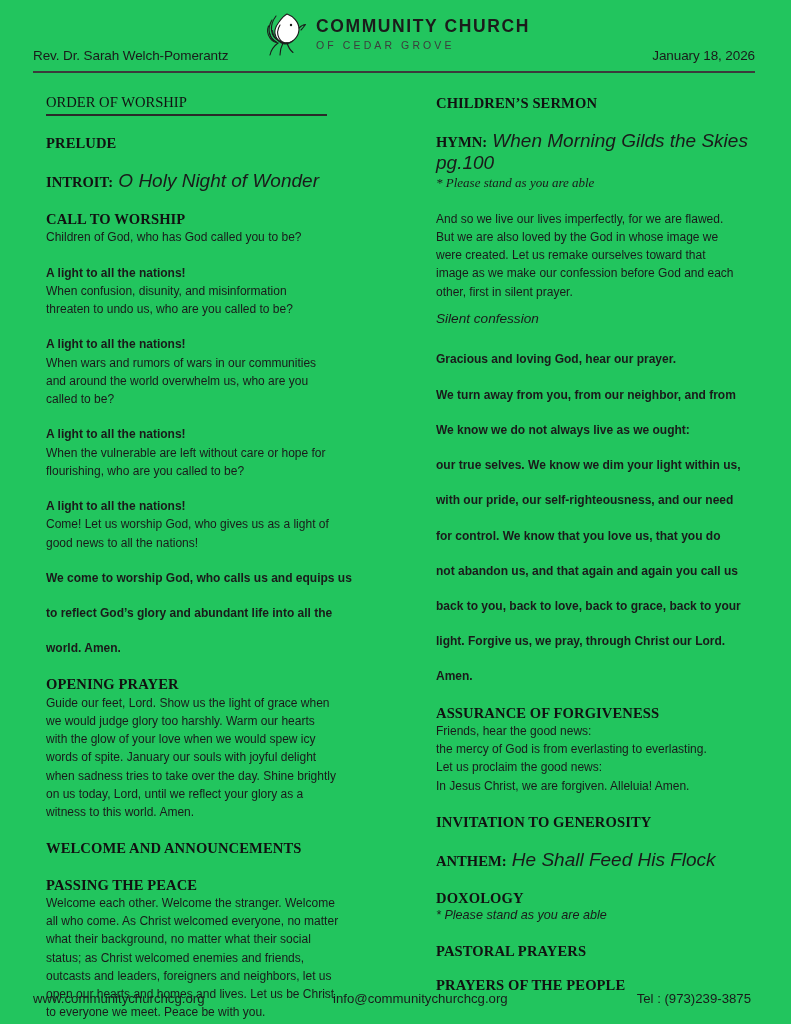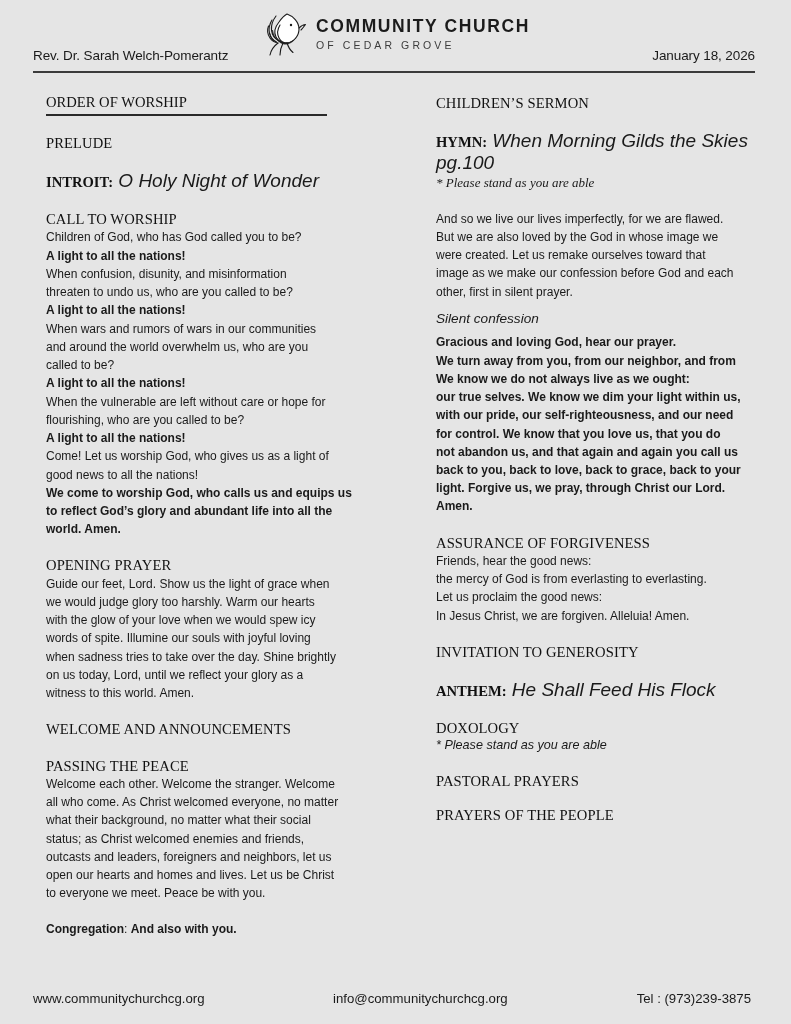--- a/index.html
+++ b/index.html
@@ -15,7 +15,7 @@
     position: relative;
     width: 791px;
     height: 1024px;
-    background: #e5e5e5;
+    background: #22c55e;
     overflow: hidden;
     box-sizing: border-box;
   }

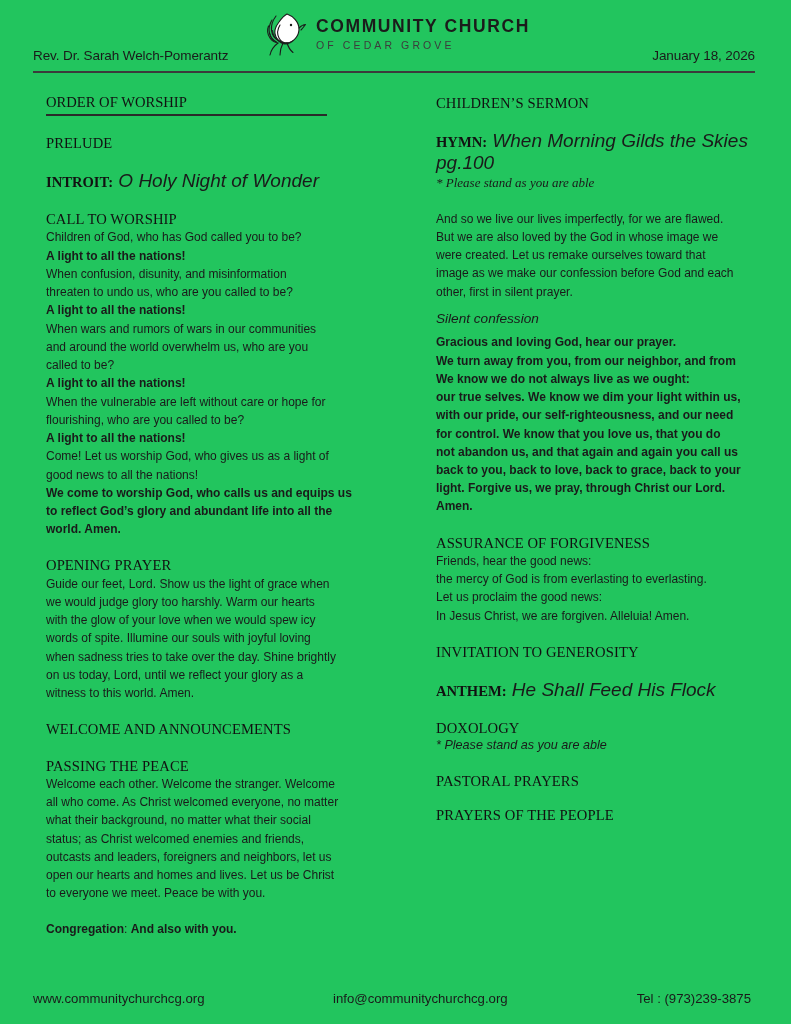--- a/index.html
+++ b/index.html
@@ -120,7 +120,7 @@
   
   .sec-title {
     font-family: "Liberation Serif", serif;
-    font-weight: normal;
+    font-weight: bold;
     font-size: 14.6px;
     letter-spacing: 0.1px;
     color: #111;

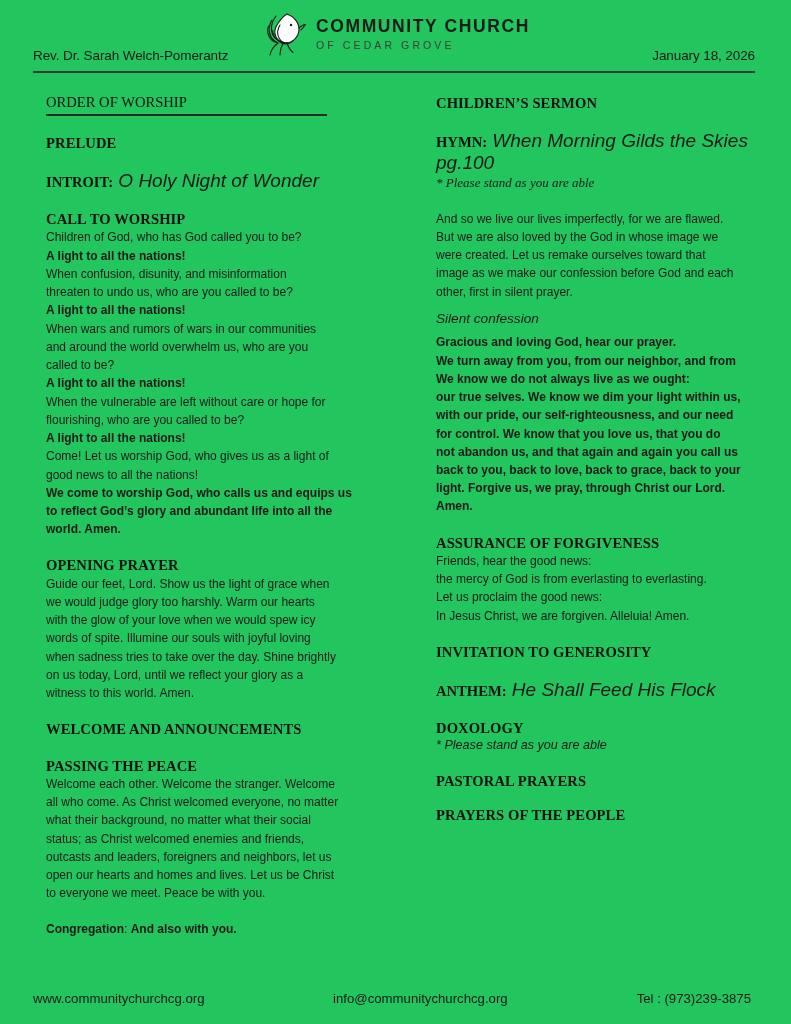--- a/index.html
+++ b/index.html
@@ -161,6 +161,7 @@
   }
   .body-line.bold {
     font-weight: bold;
+    margin-top: 17px;
   }
   .italic-note {
     font-family: "Liberation Sans", sans-serif;

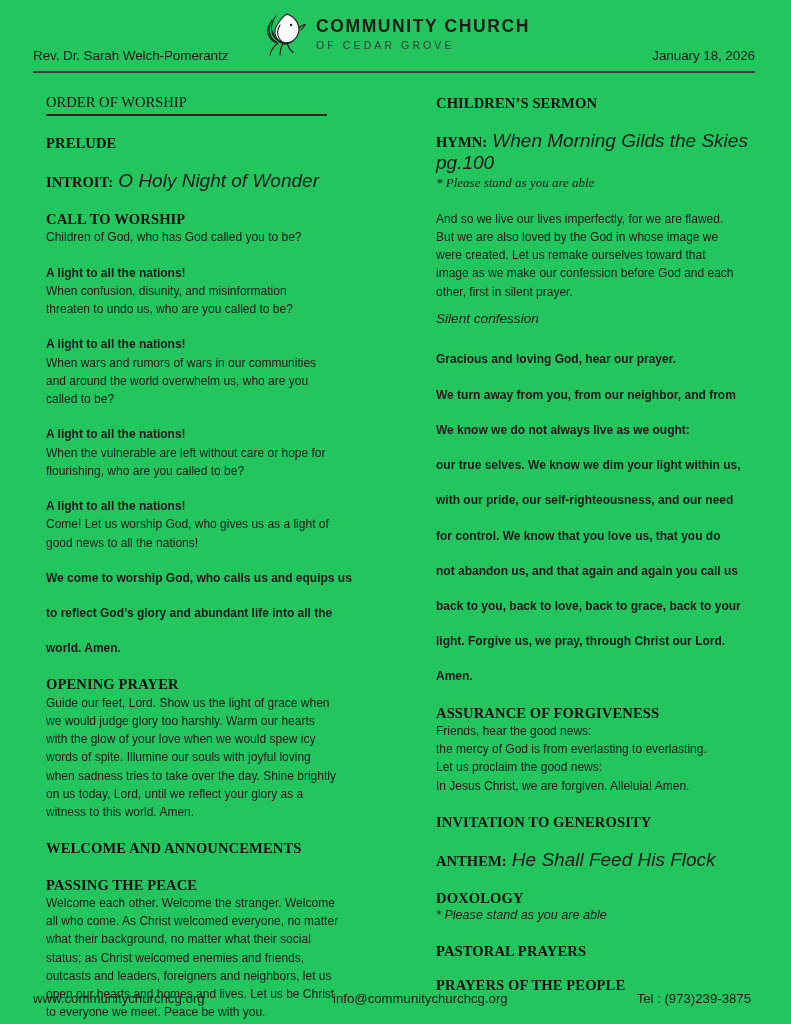--- a/index.html
+++ b/index.html
@@ -293,7 +293,7 @@
         <div class="body-line">Guide our feet, Lord. Show us the light of grace when</div>
         <div class="body-line">we would judge glory too harshly. Warm our hearts</div>
         <div class="body-line">with the glow of your love when we would spew icy</div>
-        <div class="body-line">words of spite. Illumine our souls with joyful loving</div>
+        <div class="body-line">words of spite. January our souls with joyful delight</div>
         <div class="body-line">when sadness tries to take over the day. Shine brightly</div>
         <div class="body-line">on us today, Lord, until we reflect your glory as a</div>
         <div class="body-line">witness to this world. Amen.</div>

